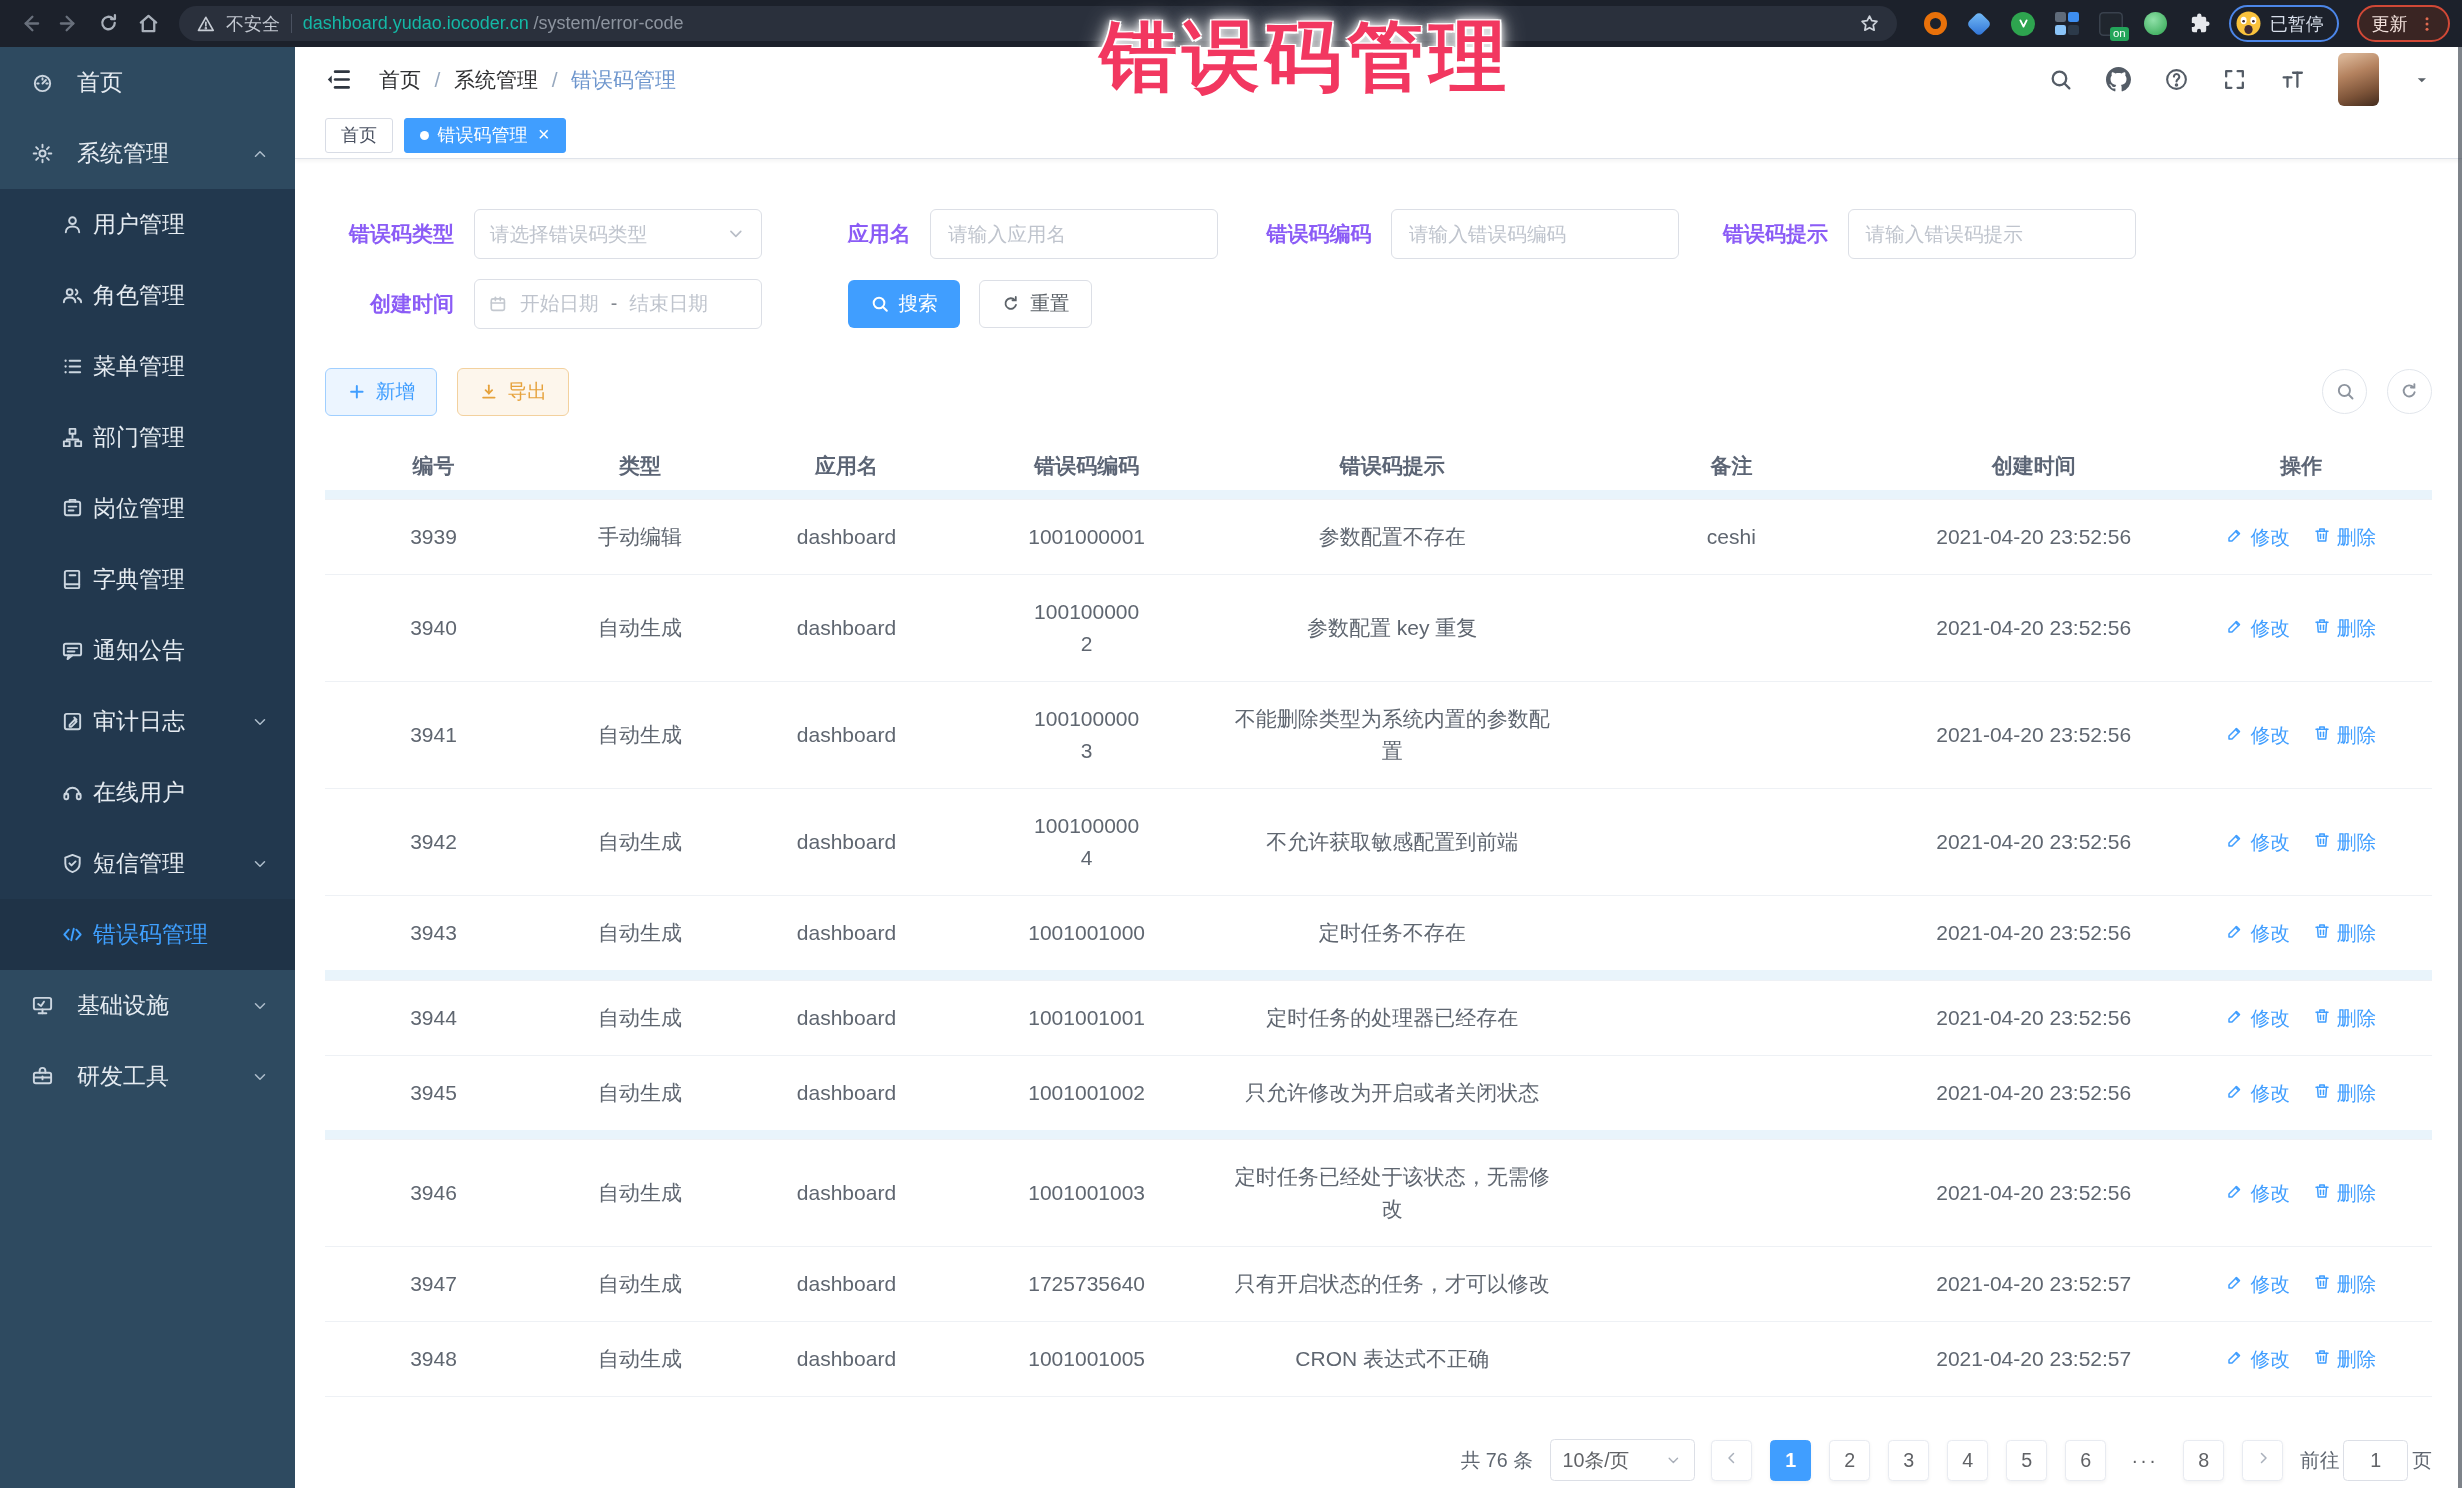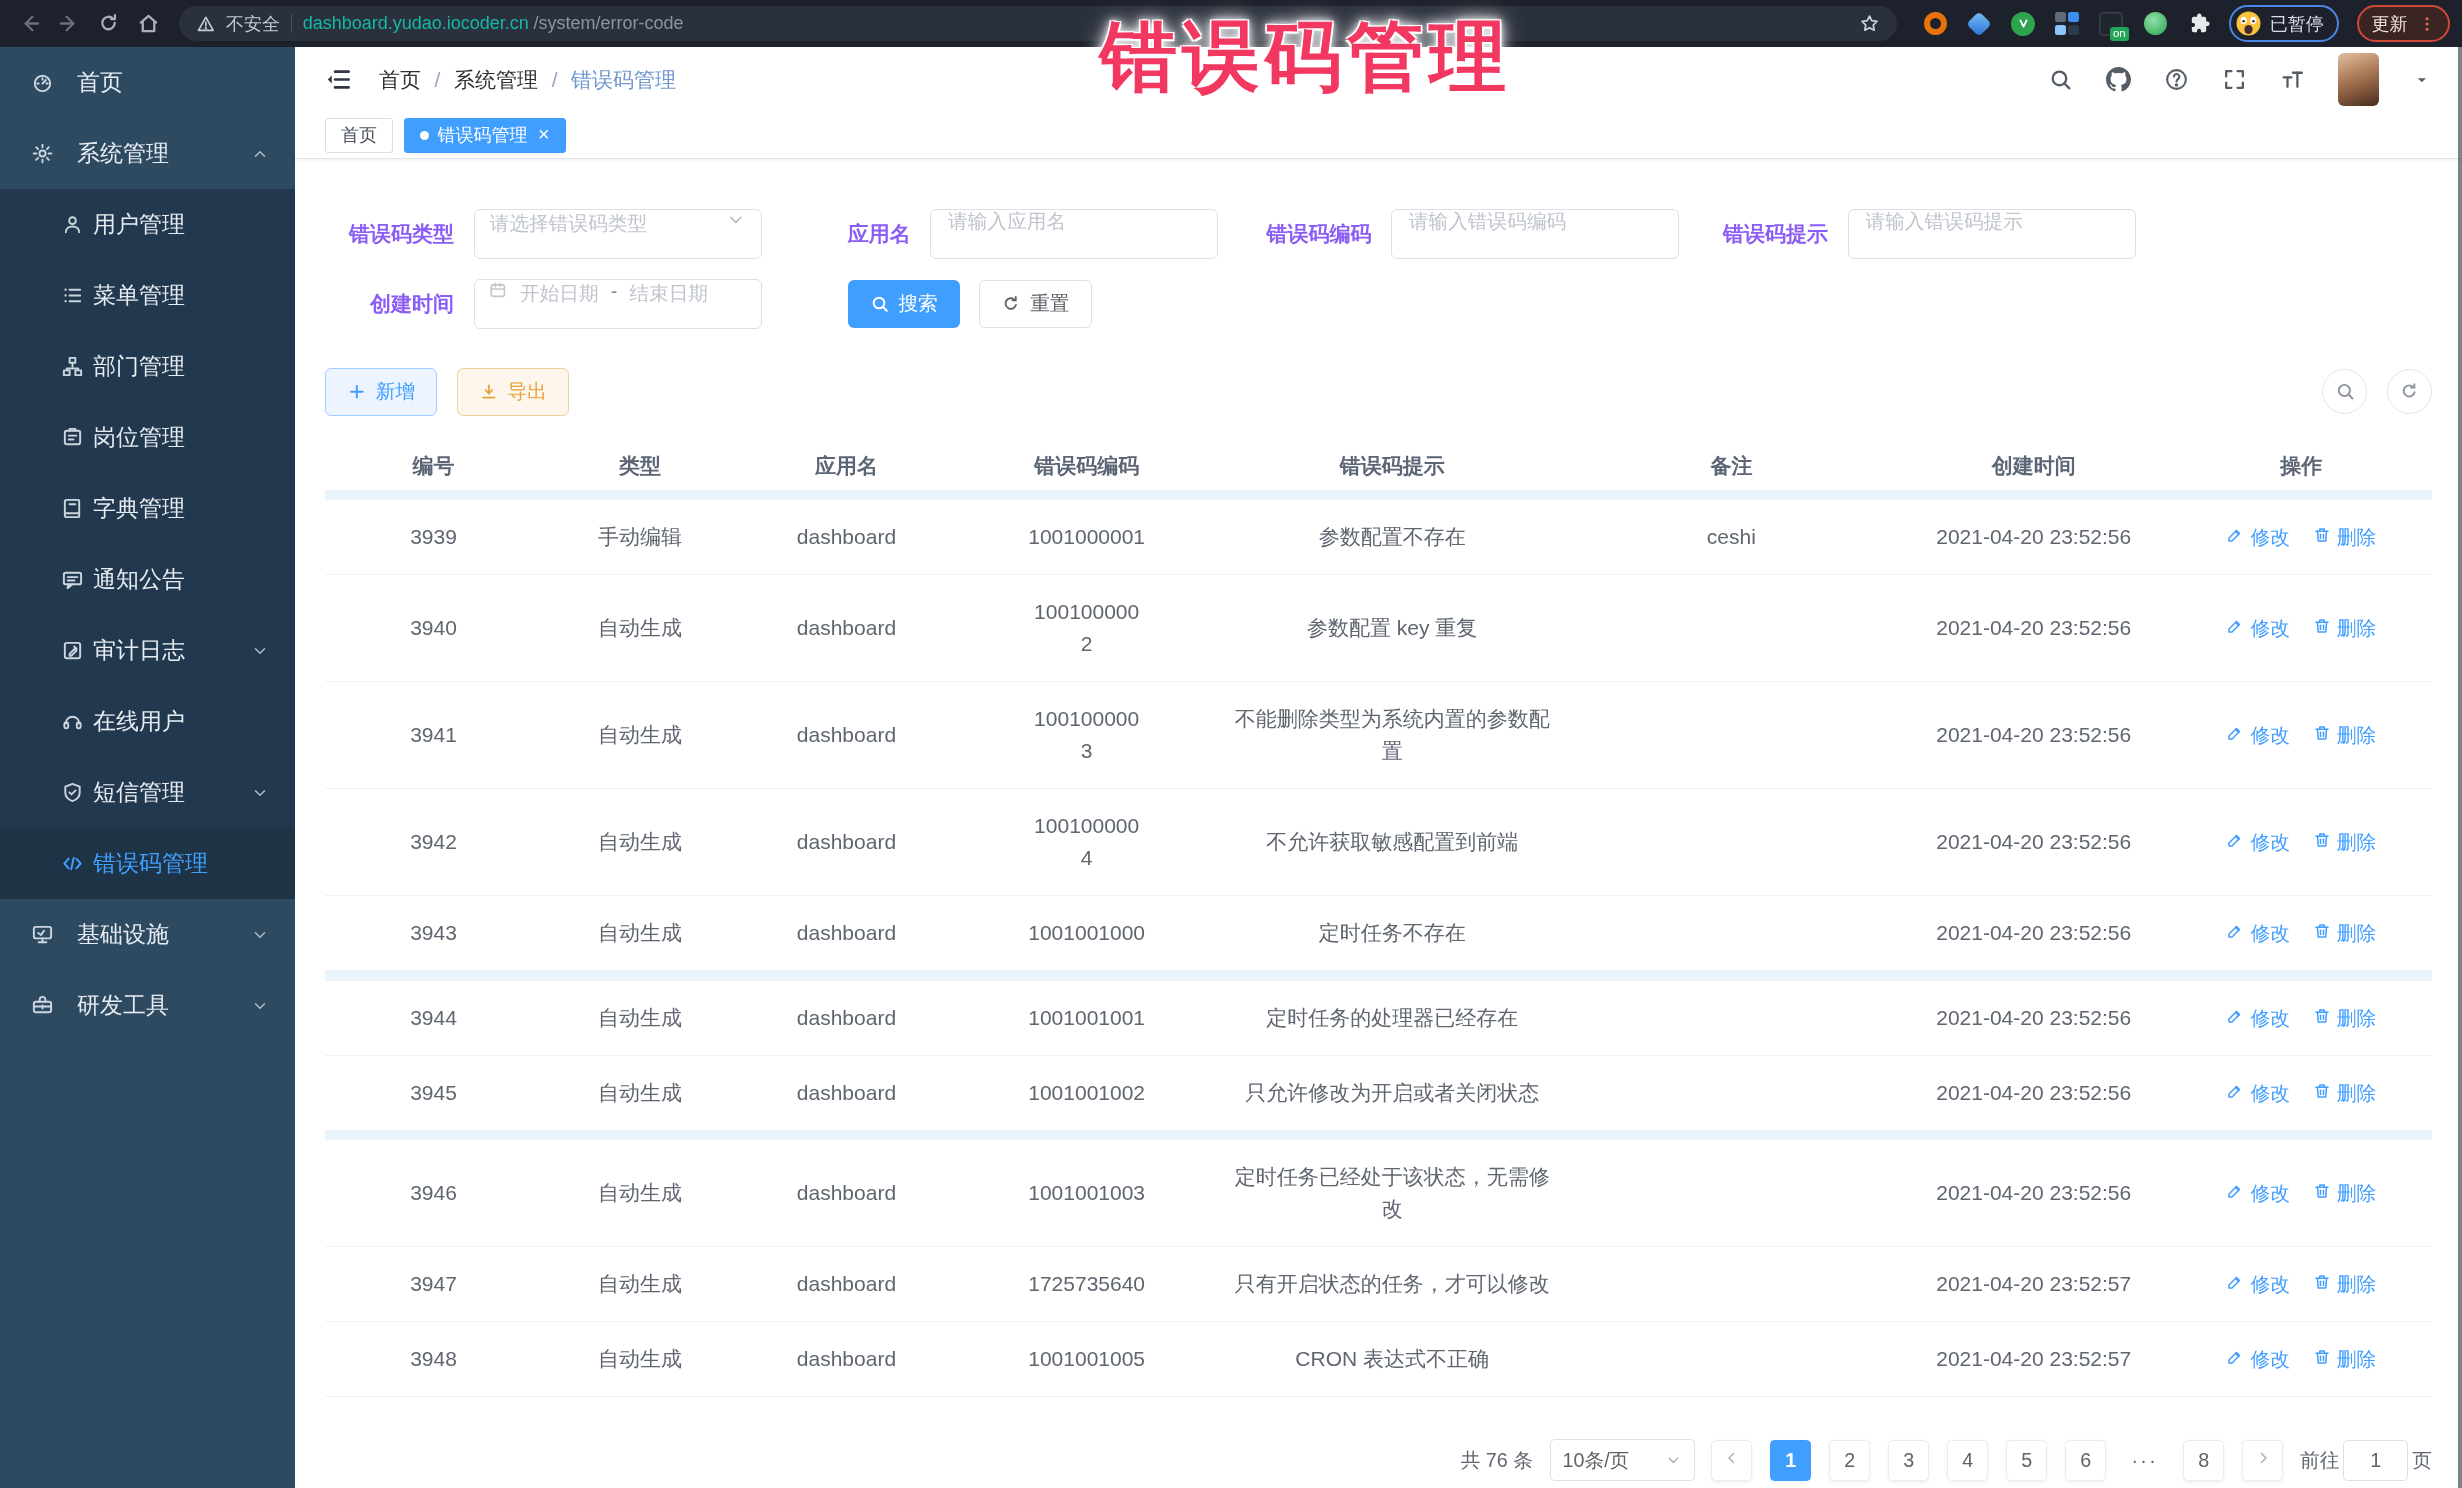--- a/index.html
+++ b/index.html
@@ -96,7 +96,7 @@
   .f-label.w1{width:129px;text-align:right;flex:none}
   .mlA{margin-left:86px}.mlB{margin-left:48px}.mlC{margin-left:44px}.mlD{margin-left:19.7px}
   .lab-gap{margin-left:19.7px}
-  .ctrl{height:50px;border:1.5px solid #dcdfe6;border-radius:6px;background:#fff;display:flex;align-items:flex-start;flex:none}
+  .ctrl{height:50px;border:1.5px solid #dcdfe6;border-radius:6px;background:#fff;display:flex;align-items:center;flex:none}
   .select{width:288px;padding:0 15px;justify-content:space-between;color:#bfc4cd;font-size:19.7px;cursor:pointer}
   .select .caret{color:#b8bdc6}
   .inp{width:288px;padding:0 16.7px}

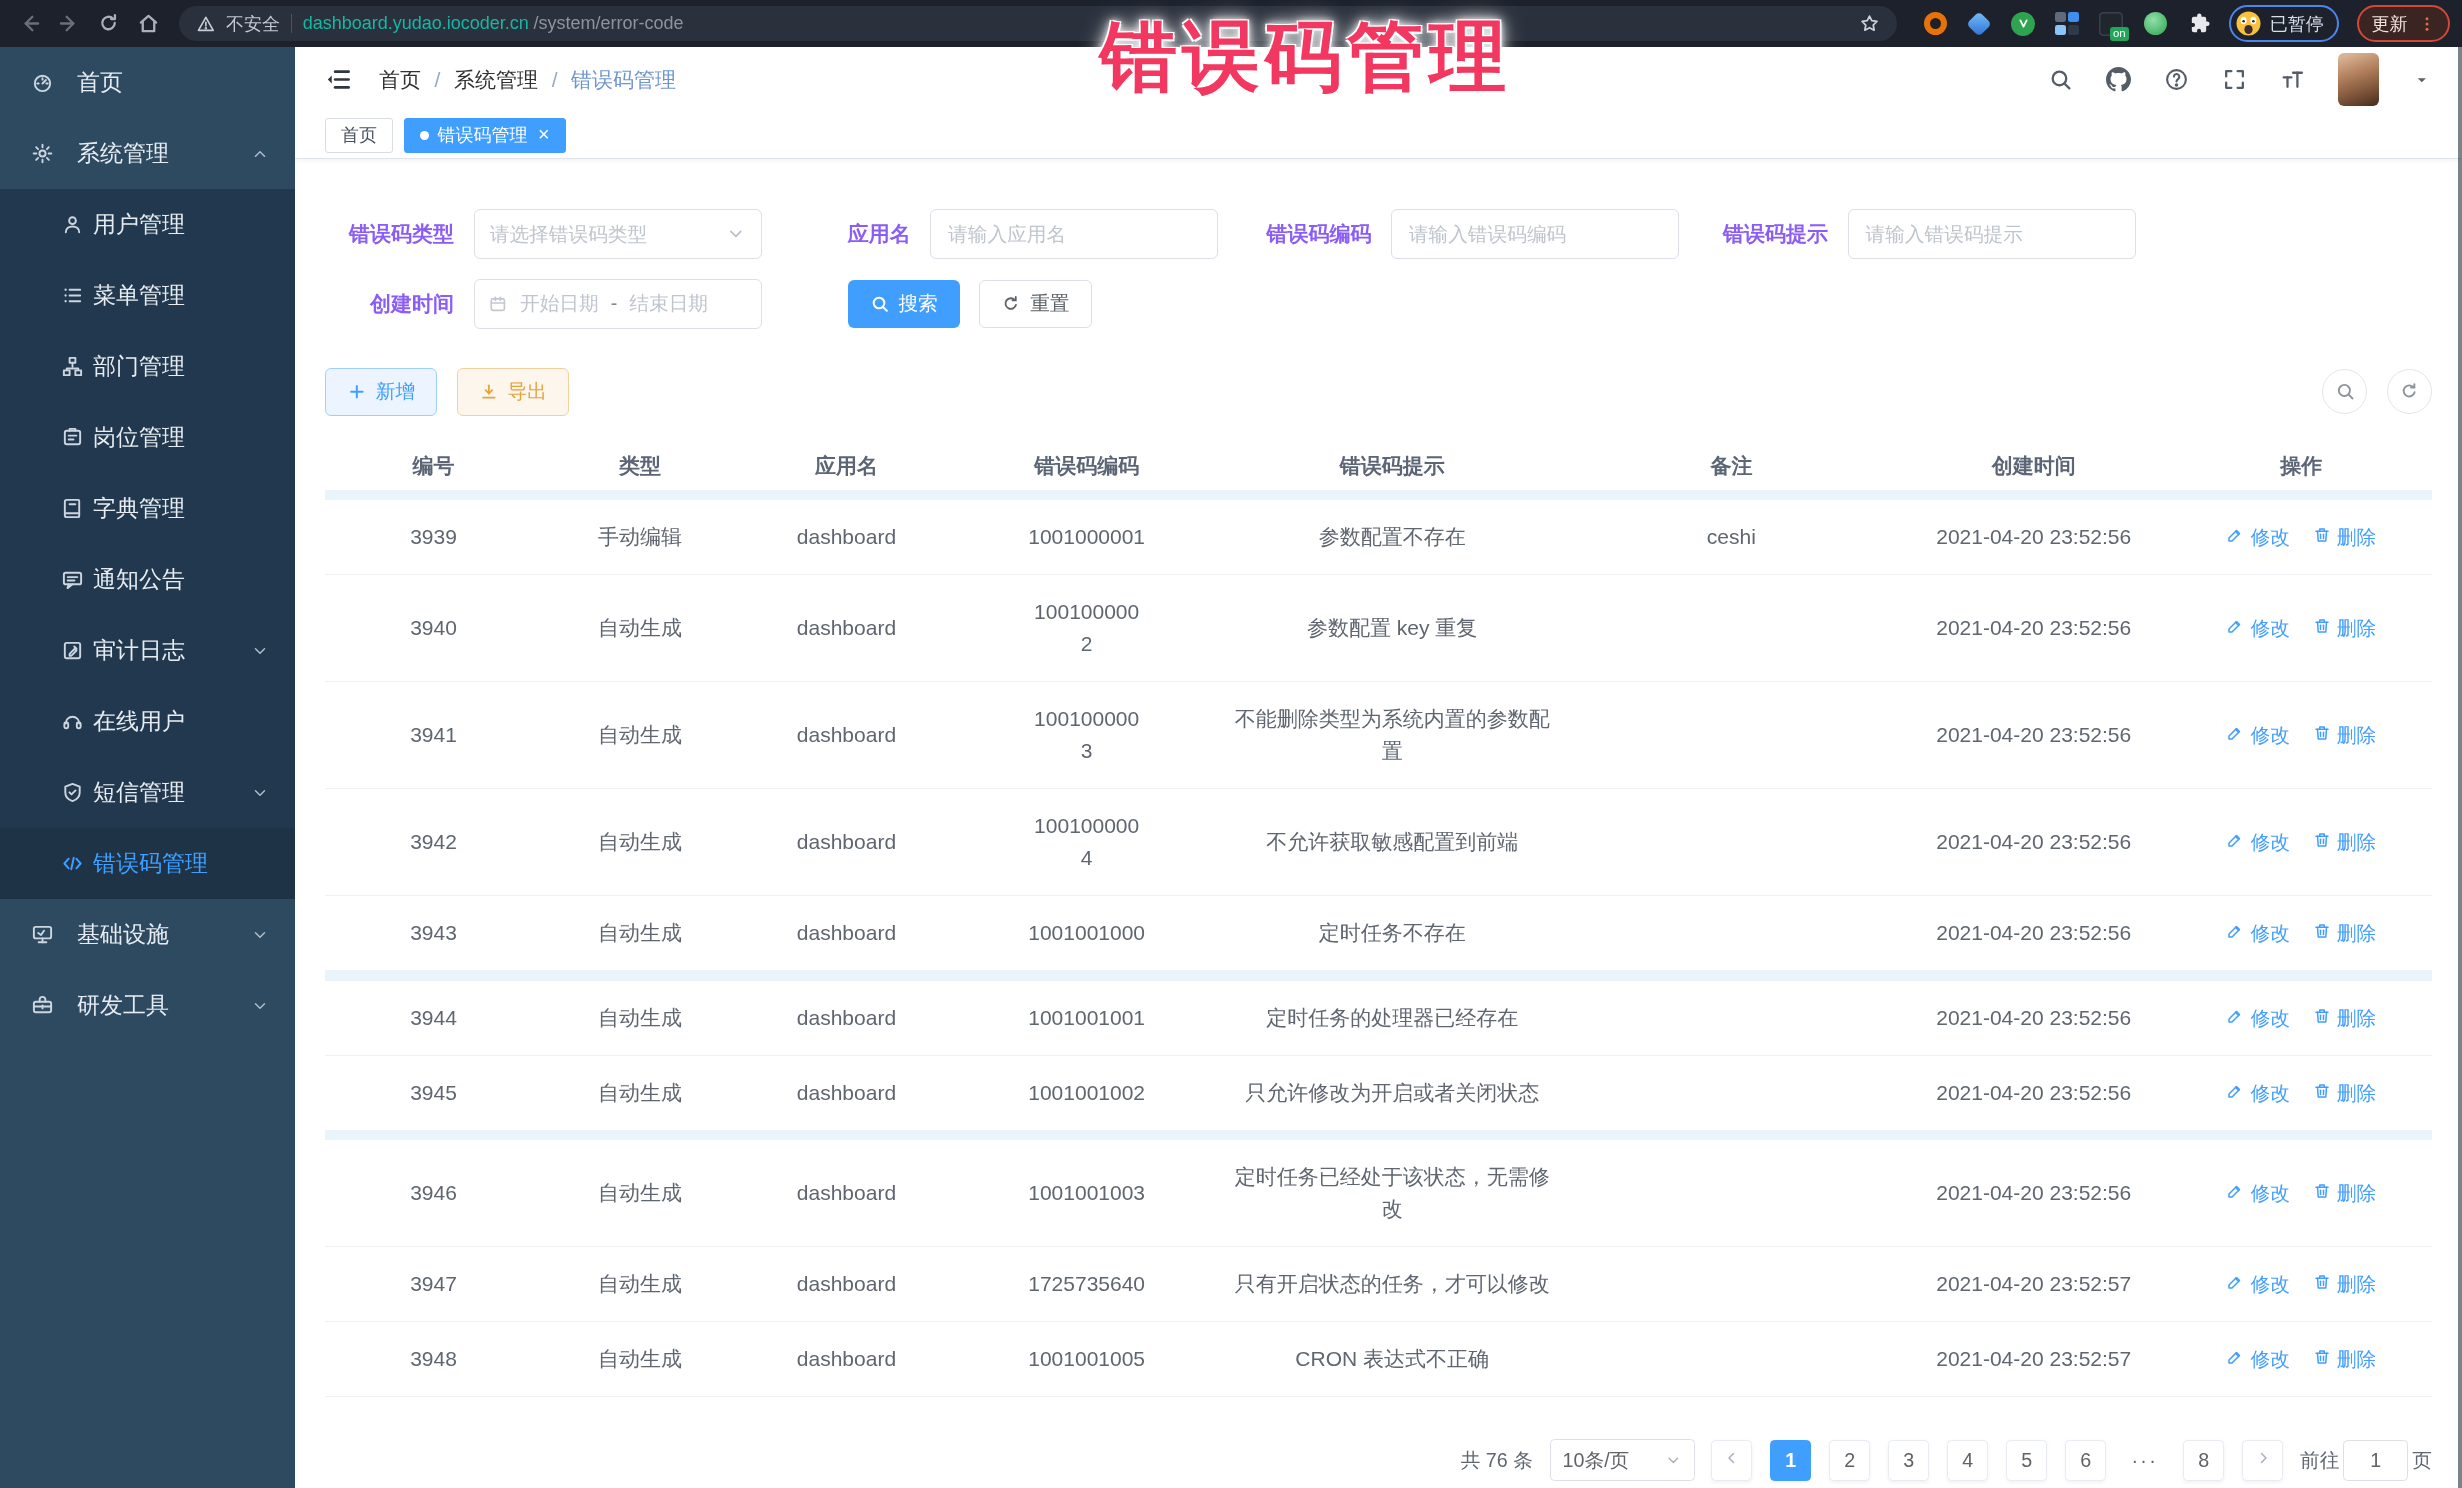--- a/index.html
+++ b/index.html
@@ -298,6 +298,17 @@
           <div class="side-item lvl2">
             <span class="s-icon">
               <svg viewBox="0 0 24 24" fill="none" stroke="currentColor" stroke-width="2" stroke-linecap="round" stroke-linejoin="round">
+                <circle cx="9" cy="8.5" r="3"></circle>
+                <path d="M3 19c0-3.5 3-5 6-5s6 1.5 6 5"></path>
+                <path d="M15.5 5.8a3 3 0 0 1 0 5.4"></path>
+                <path d="M17.5 14.6c2 .8 3.5 2.2 3.5 4.4"></path>
+              </svg>
+            </span>
+            <span class="s-label">角色管理</span>
+          </div>
+          <div class="side-item lvl2">
+            <span class="s-icon">
+              <svg viewBox="0 0 24 24" fill="none" stroke="currentColor" stroke-width="2" stroke-linecap="round" stroke-linejoin="round">
                 <line x1="9" y1="6" x2="20" y2="6"></line>
                 <line x1="9" y1="12" x2="20" y2="12"></line>
                 <line x1="9" y1="18" x2="20" y2="18"></line>

